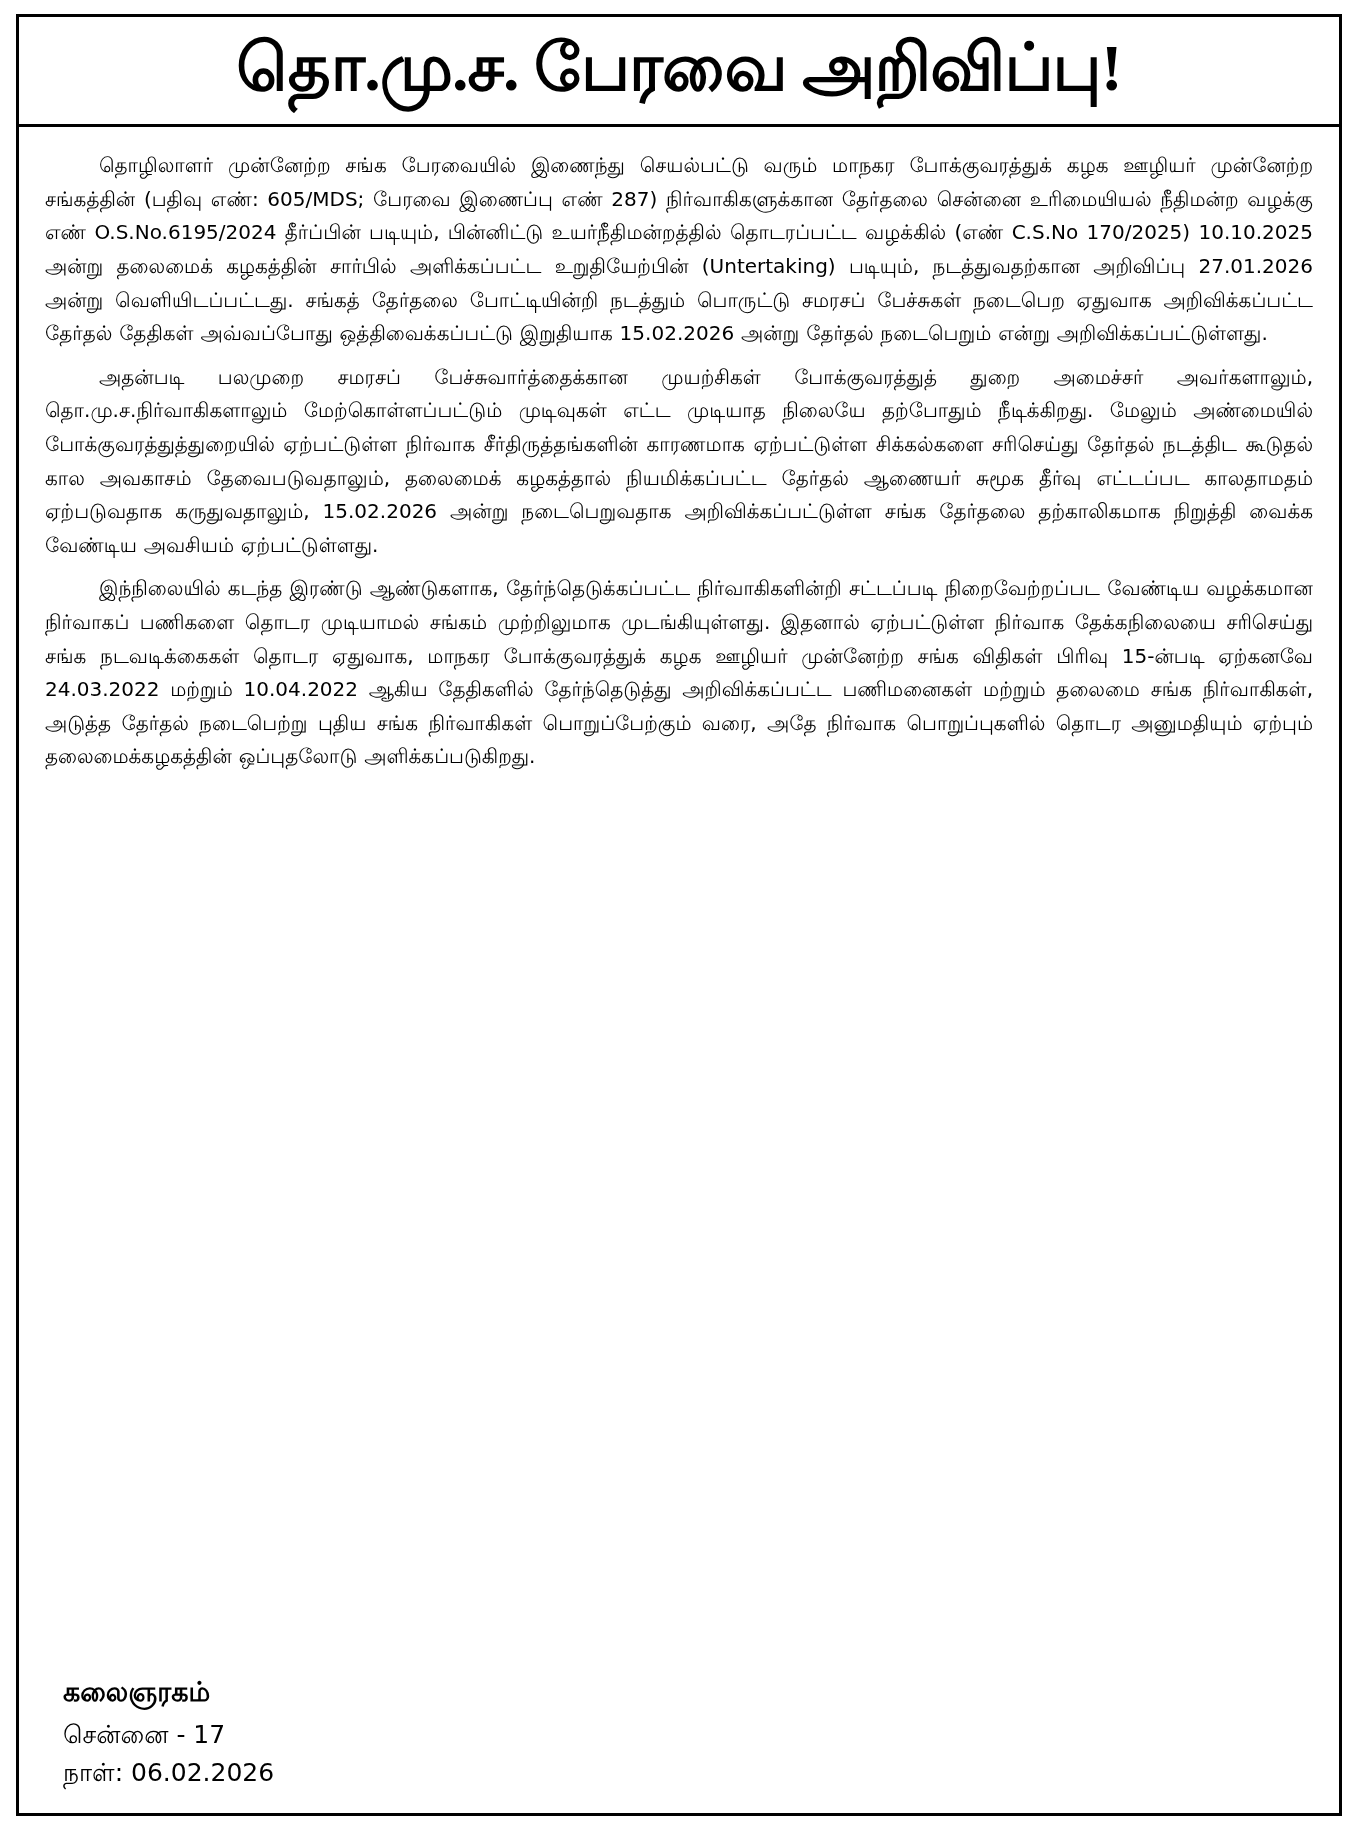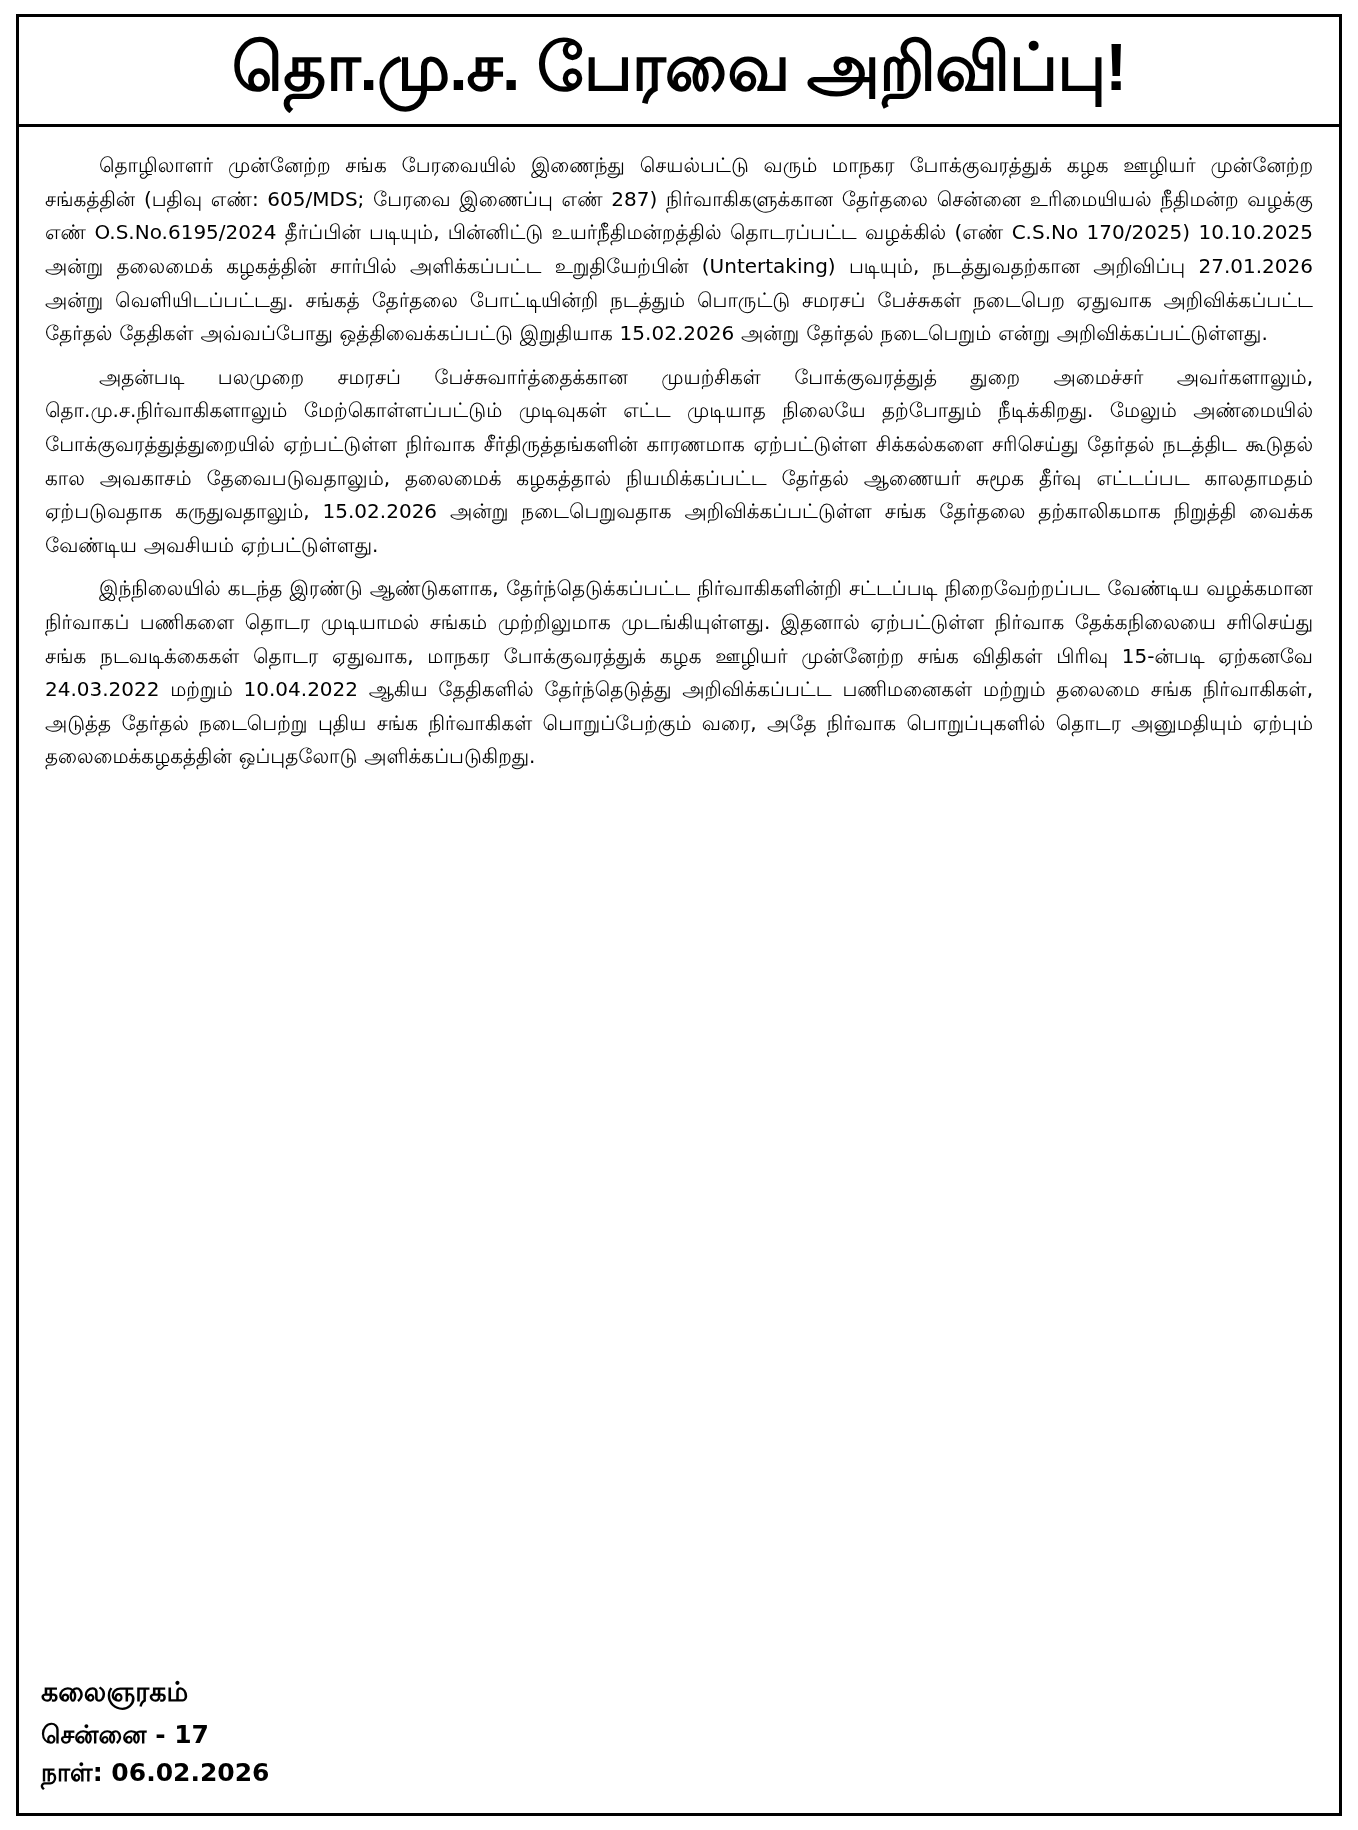--- a/index.html
+++ b/index.html
@@ -41,7 +41,7 @@
     text-align: center;
   }
   .header-title {
-    font-family: Liberation Sans, sans-serif;
+    font-family: Liberation Serif, serif;
     font-size: 66px;
     line-height: 1.05;
     font-weight: 700;

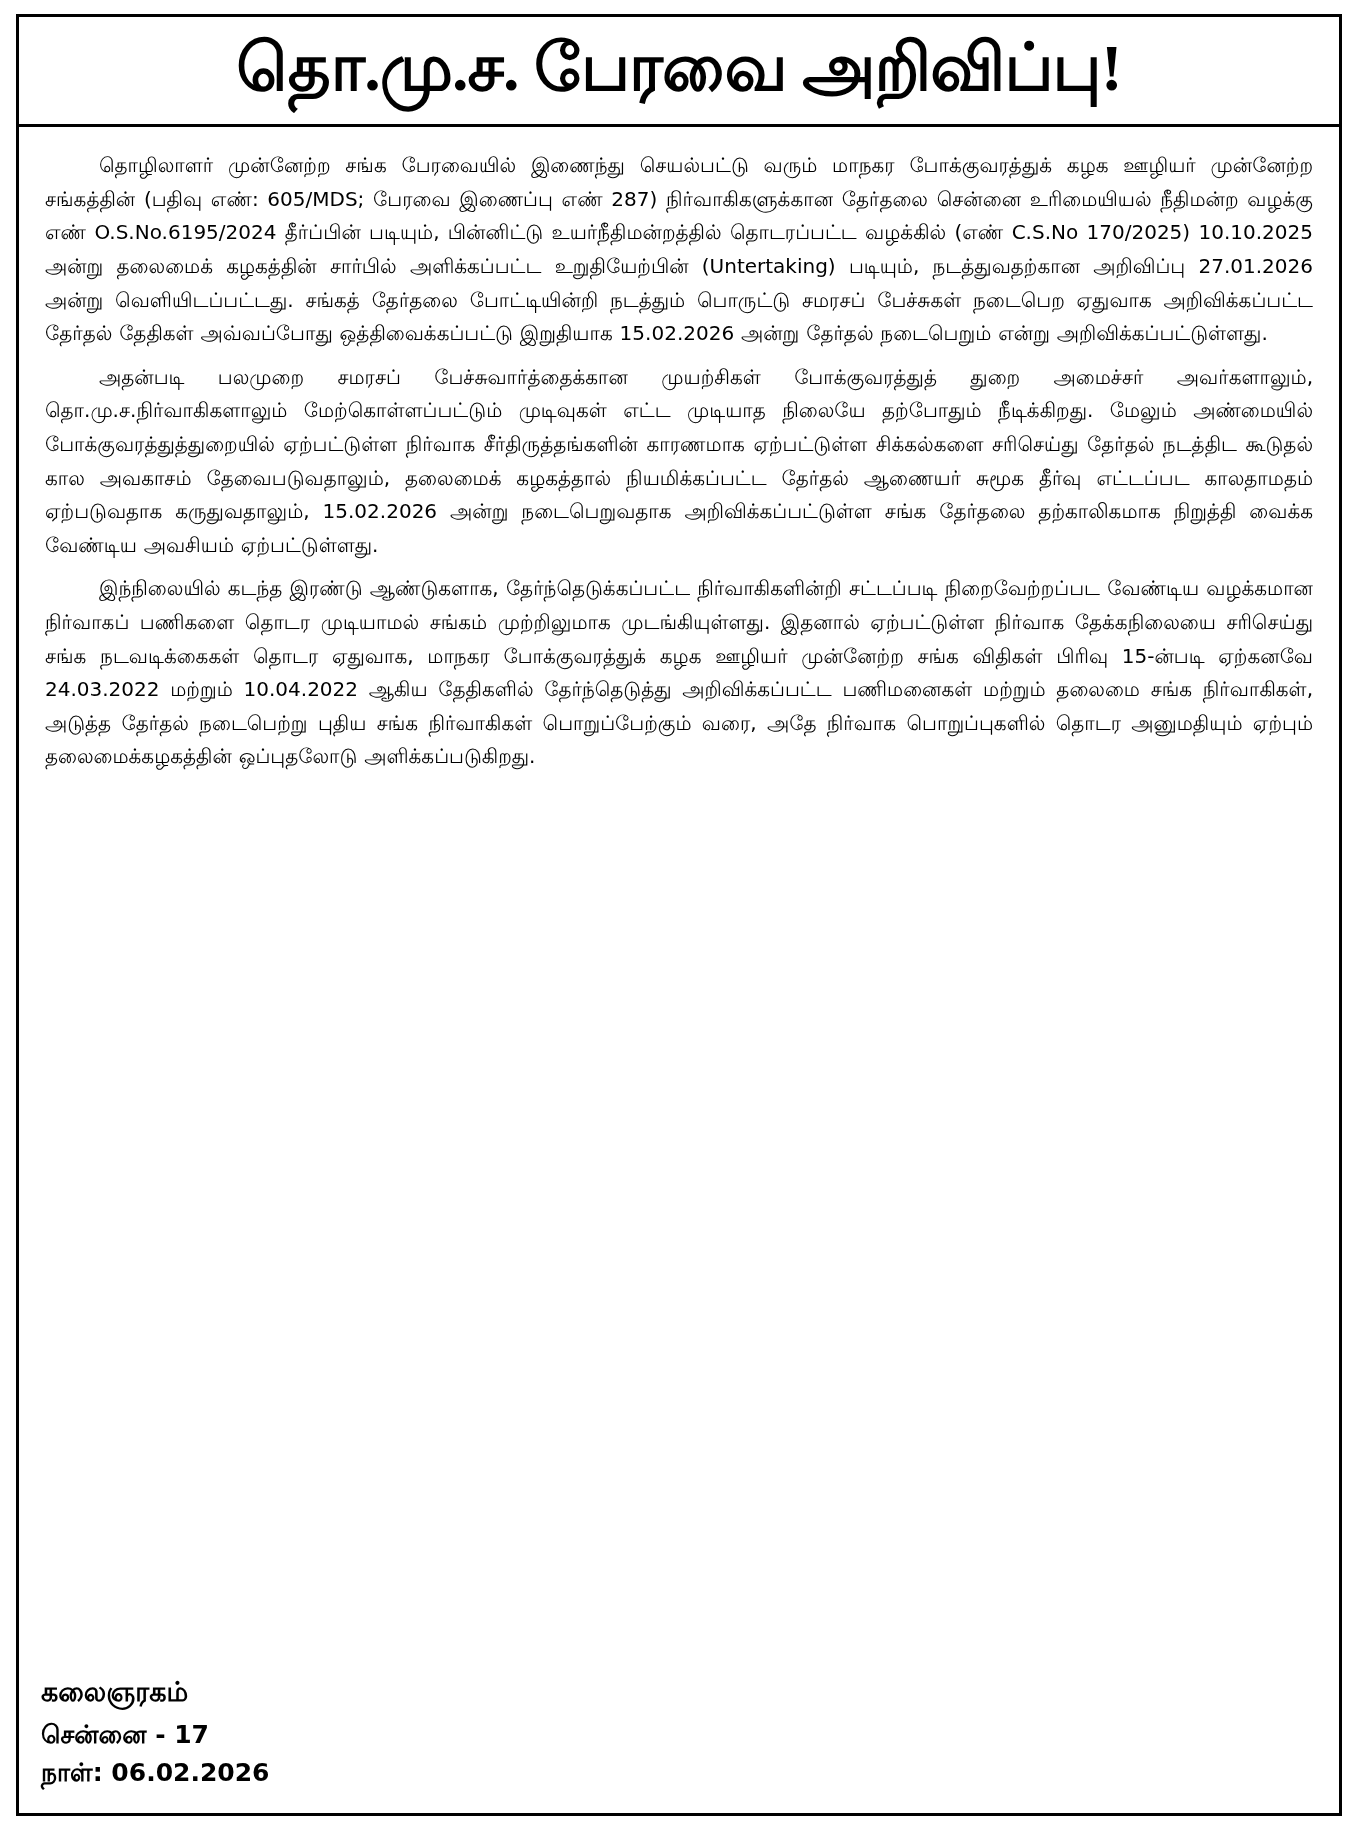--- a/index.html
+++ b/index.html
@@ -74,7 +74,7 @@
     display: flex;
     justify-content: space-between;
     align-items: flex-start;
-    padding: 26px 26px 22px 22px;
+    padding: 26px 26px 22px 44px;
     font-family: "DejaVu Sans", "Liberation Sans", sans-serif;
   }
   .footer-left { text-align: left; }

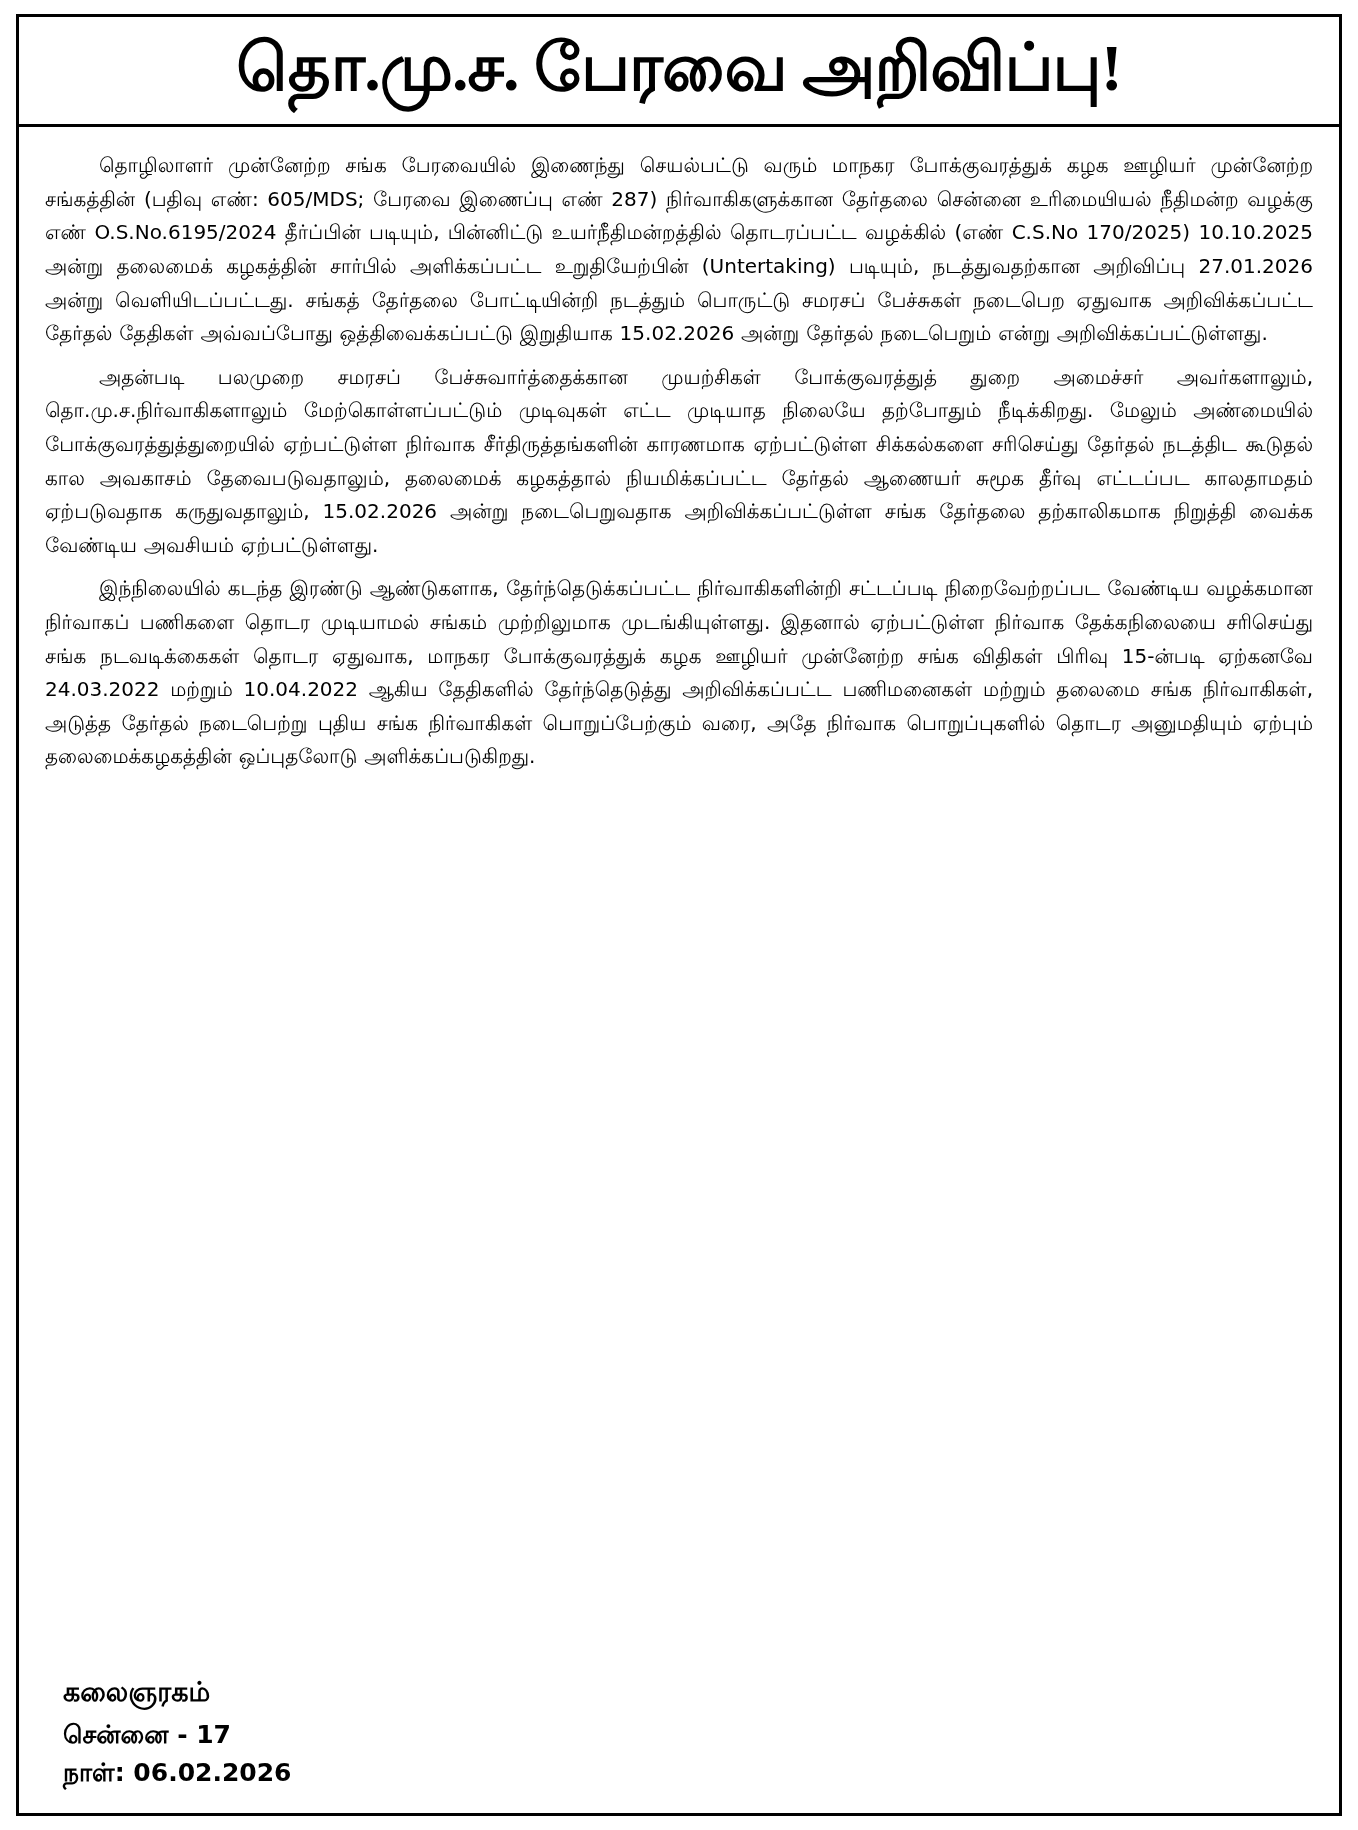--- a/index.html
+++ b/index.html
@@ -89,7 +89,7 @@
   .footer-line {
     font-size: 25px;
     line-height: 1.5;
-    font-weight: 700;
+    font-weight: 400;
   }
 </style>
 </head>

